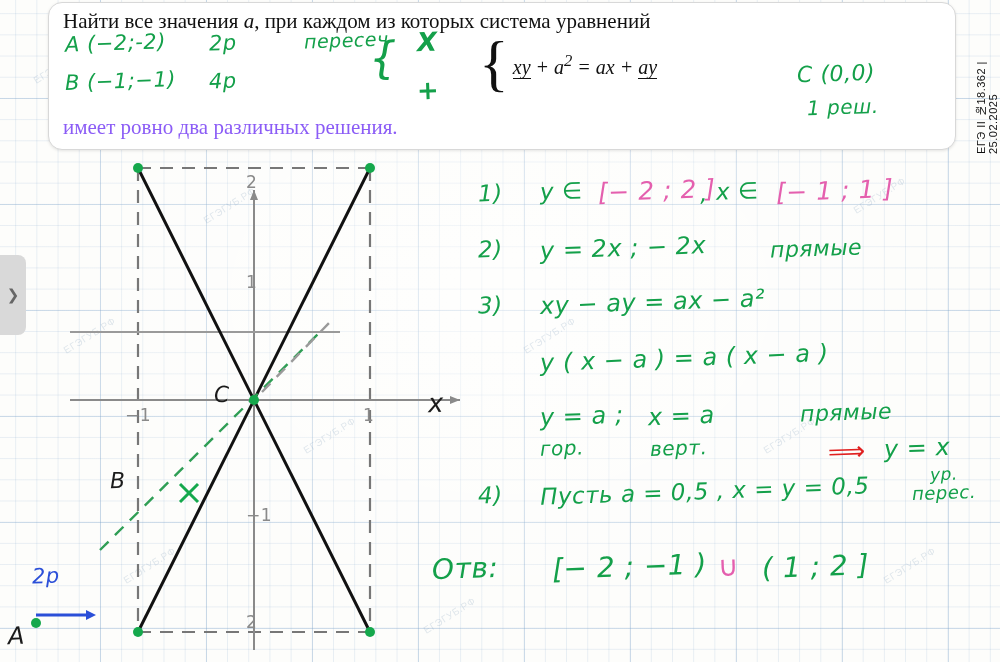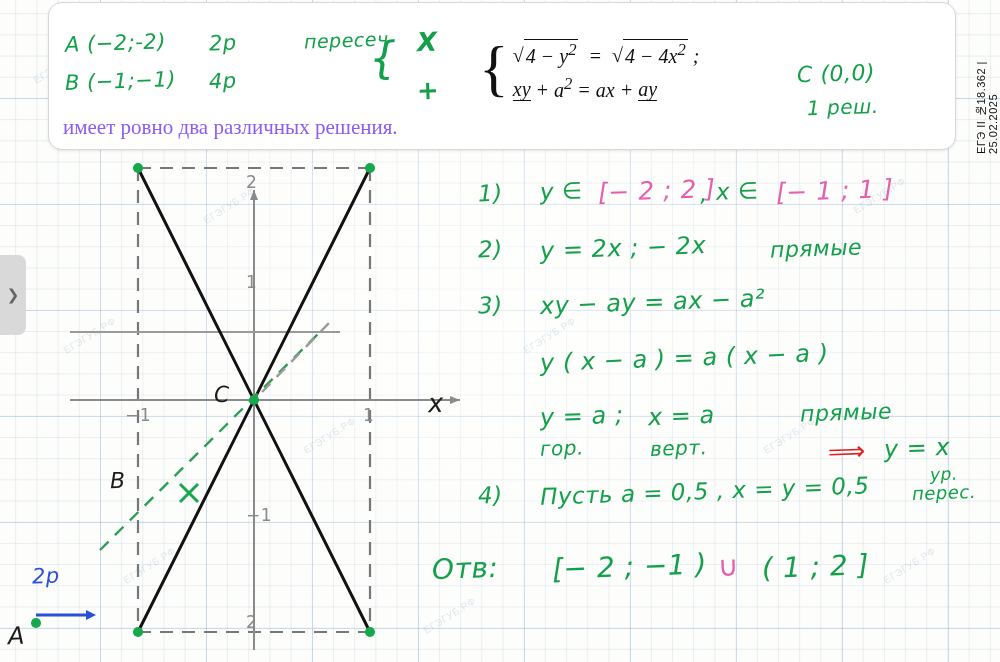--- a/index.html
+++ b/index.html
@@ -149,6 +149,9 @@
 </div>
 
 <div id="task">
+  <div class="line1">
+    <span>Найти все значения </span><span class="it">a</span><span>, при каждом из которых система уравнений</span>
+  </div>
 
   <div id="sys">
     <div class="brace">{</div>

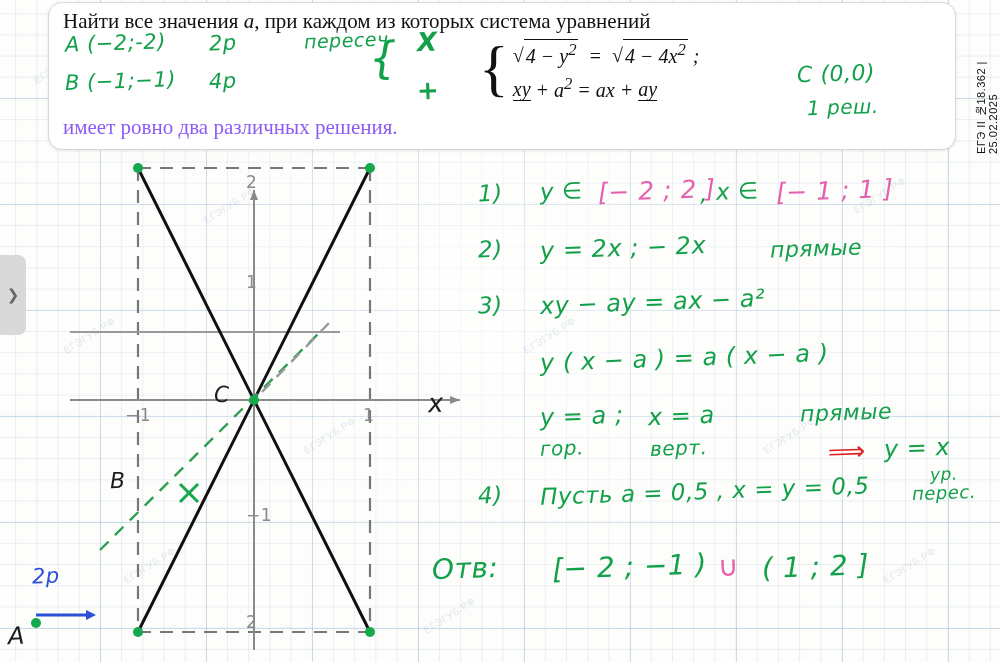--- a/index.html
+++ b/index.html
@@ -157,11 +157,6 @@
     <div class="brace">{</div>
     <div class="eqs">
       <div class="eq">
-        <span class="sqrt"><span class="bar">4 − <i>y</i><sup>2</sup></span></span>
-        &nbsp;=&nbsp;
-        <span class="sqrt"><span class="bar">4 − 4<i>x</i><sup>2</sup></span></span> ;
-      </div>
-      <div class="eq">
         <span class="ul">xy</span> + a<sup>2</sup> = ax + <span class="ul">ay</span>
       </div>
     </div>

